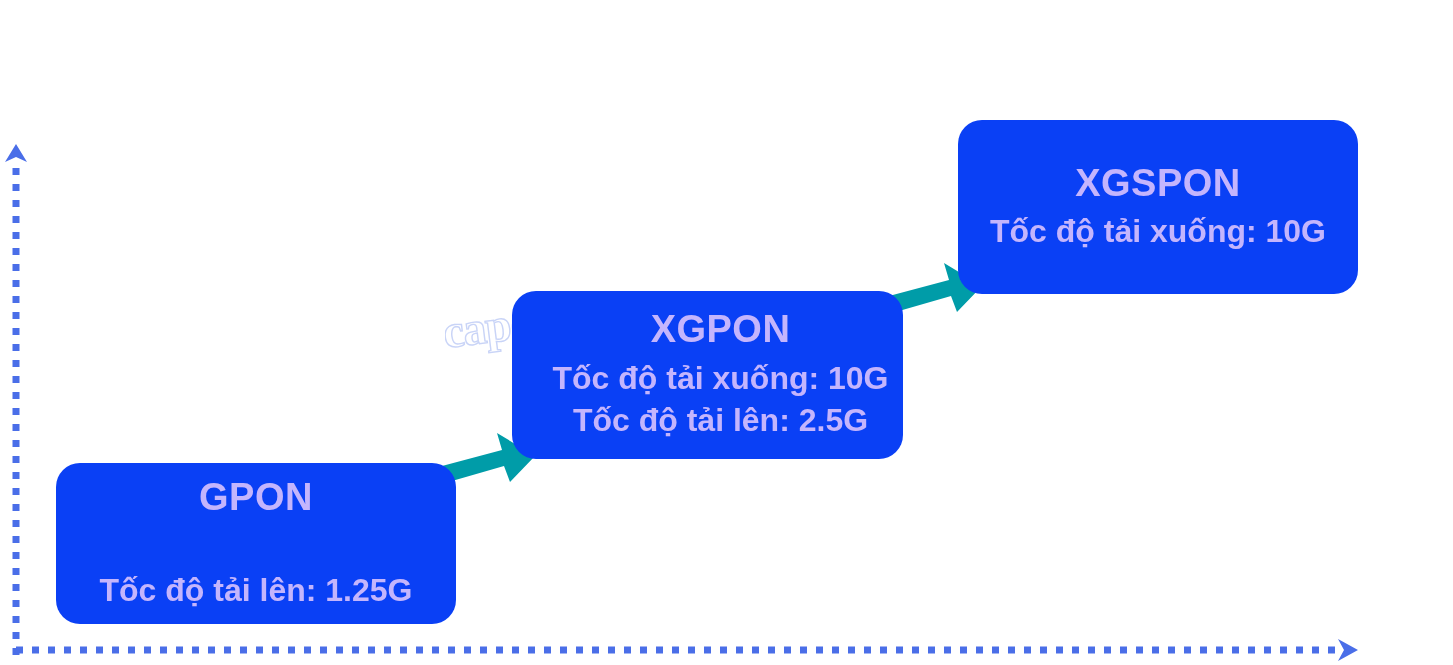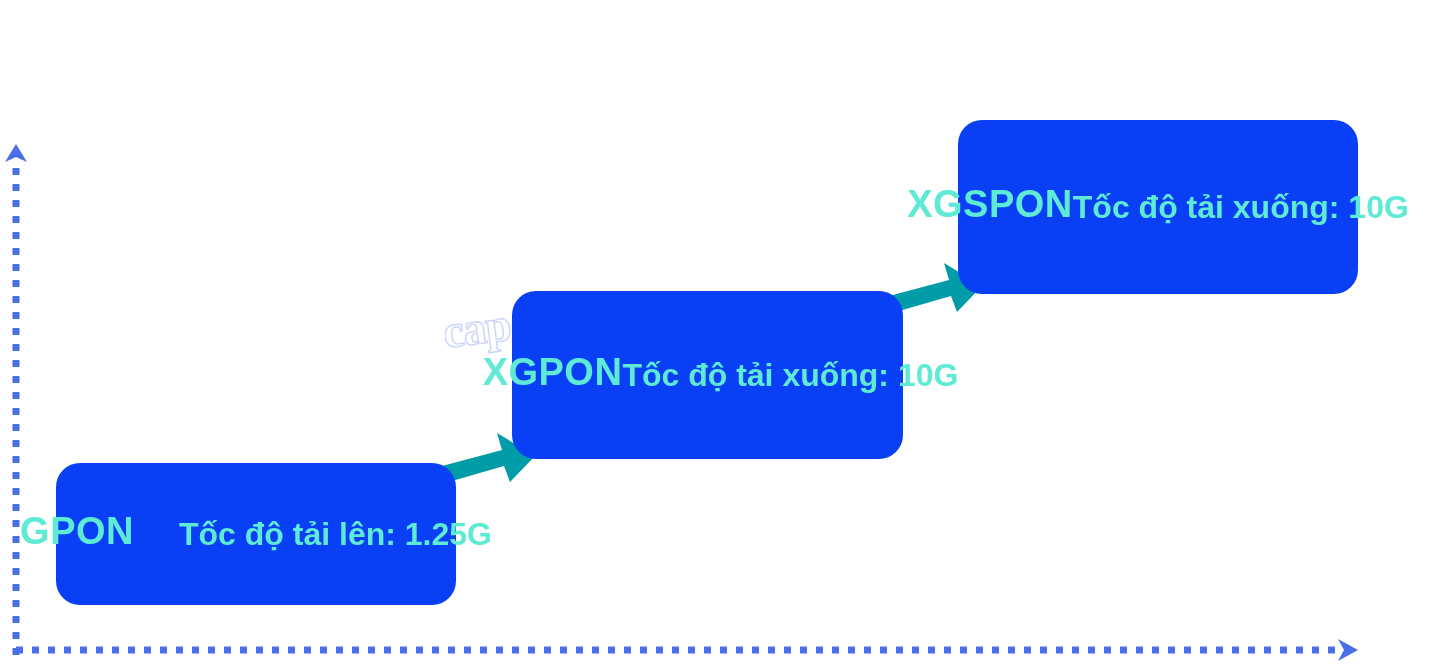--- a/index.html
+++ b/index.html
@@ -64,10 +64,10 @@
     border-radius: 24px;
     box-sizing: border-box;
     display: flex;
-    flex-direction: row;
+    flex-direction: column;
     align-items: center;
     justify-content: center;
-    color: #5eead4;
+    color: #c4b5fd;
     text-align: center;
     z-index: 3;
     padding: 6px 14px;

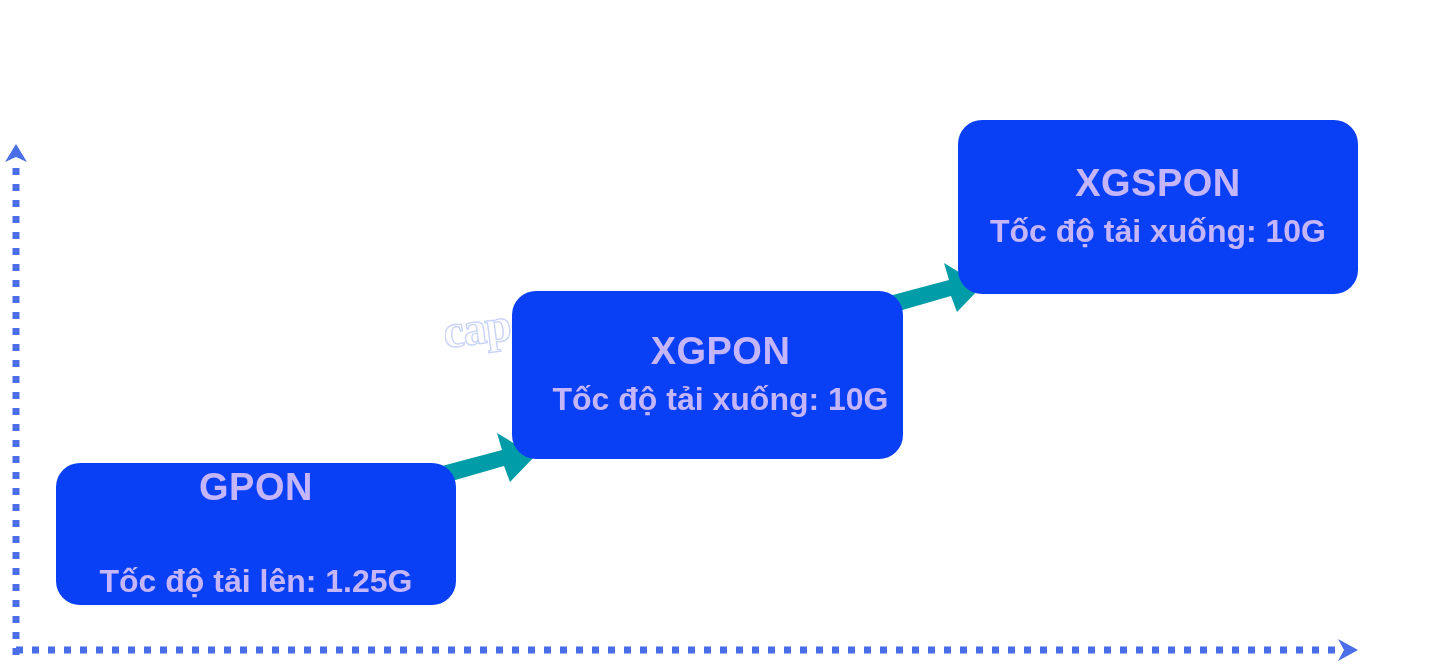--- a/index.html
+++ b/index.html
@@ -129,6 +129,7 @@
   <div id="node-xgpon" class="node">
     <div class="node-title">XGPON</div>
     <div class="node-line">Tốc độ tải xuống: 10G</div>
+    <div class="node-line">Tốc độ tải lên: 2.5G</div>
   </div>
 
   <div id="node-xgspon" class="node">

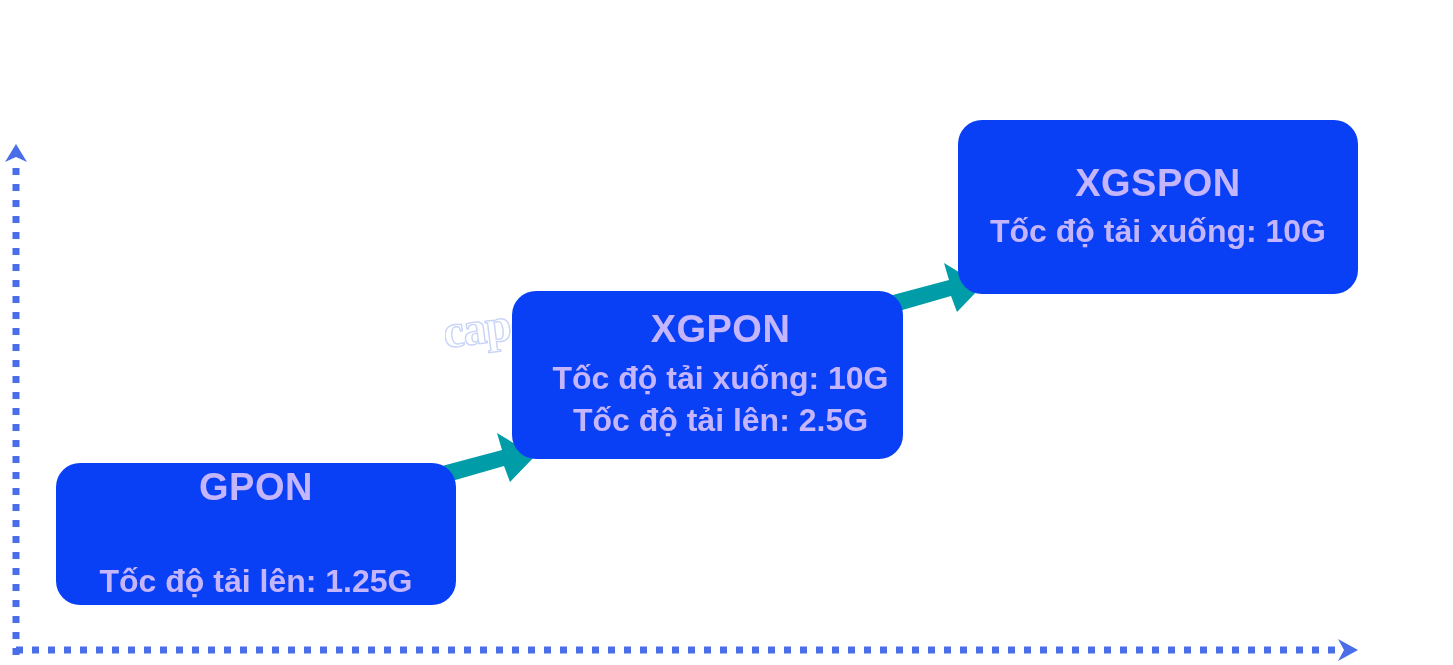--- a/index.html
+++ b/index.html
@@ -86,7 +86,7 @@
     white-space: nowrap;
   }
 
-  #node-gpon   { left: 56px;  top: 463px; width: 400px; height: 142px; gap: 45px; }
+  #node-gpon   { left: 56px;  top: 463px; width: 400px; height: 161px; gap: 45px; }
   #node-xgpon  { left: 512px; top: 291px; width: 391px; height: 168px; padding-left: 40px; }
   #node-xgspon { left: 958px; top: 120px; width: 400px; height: 174px; }
 

